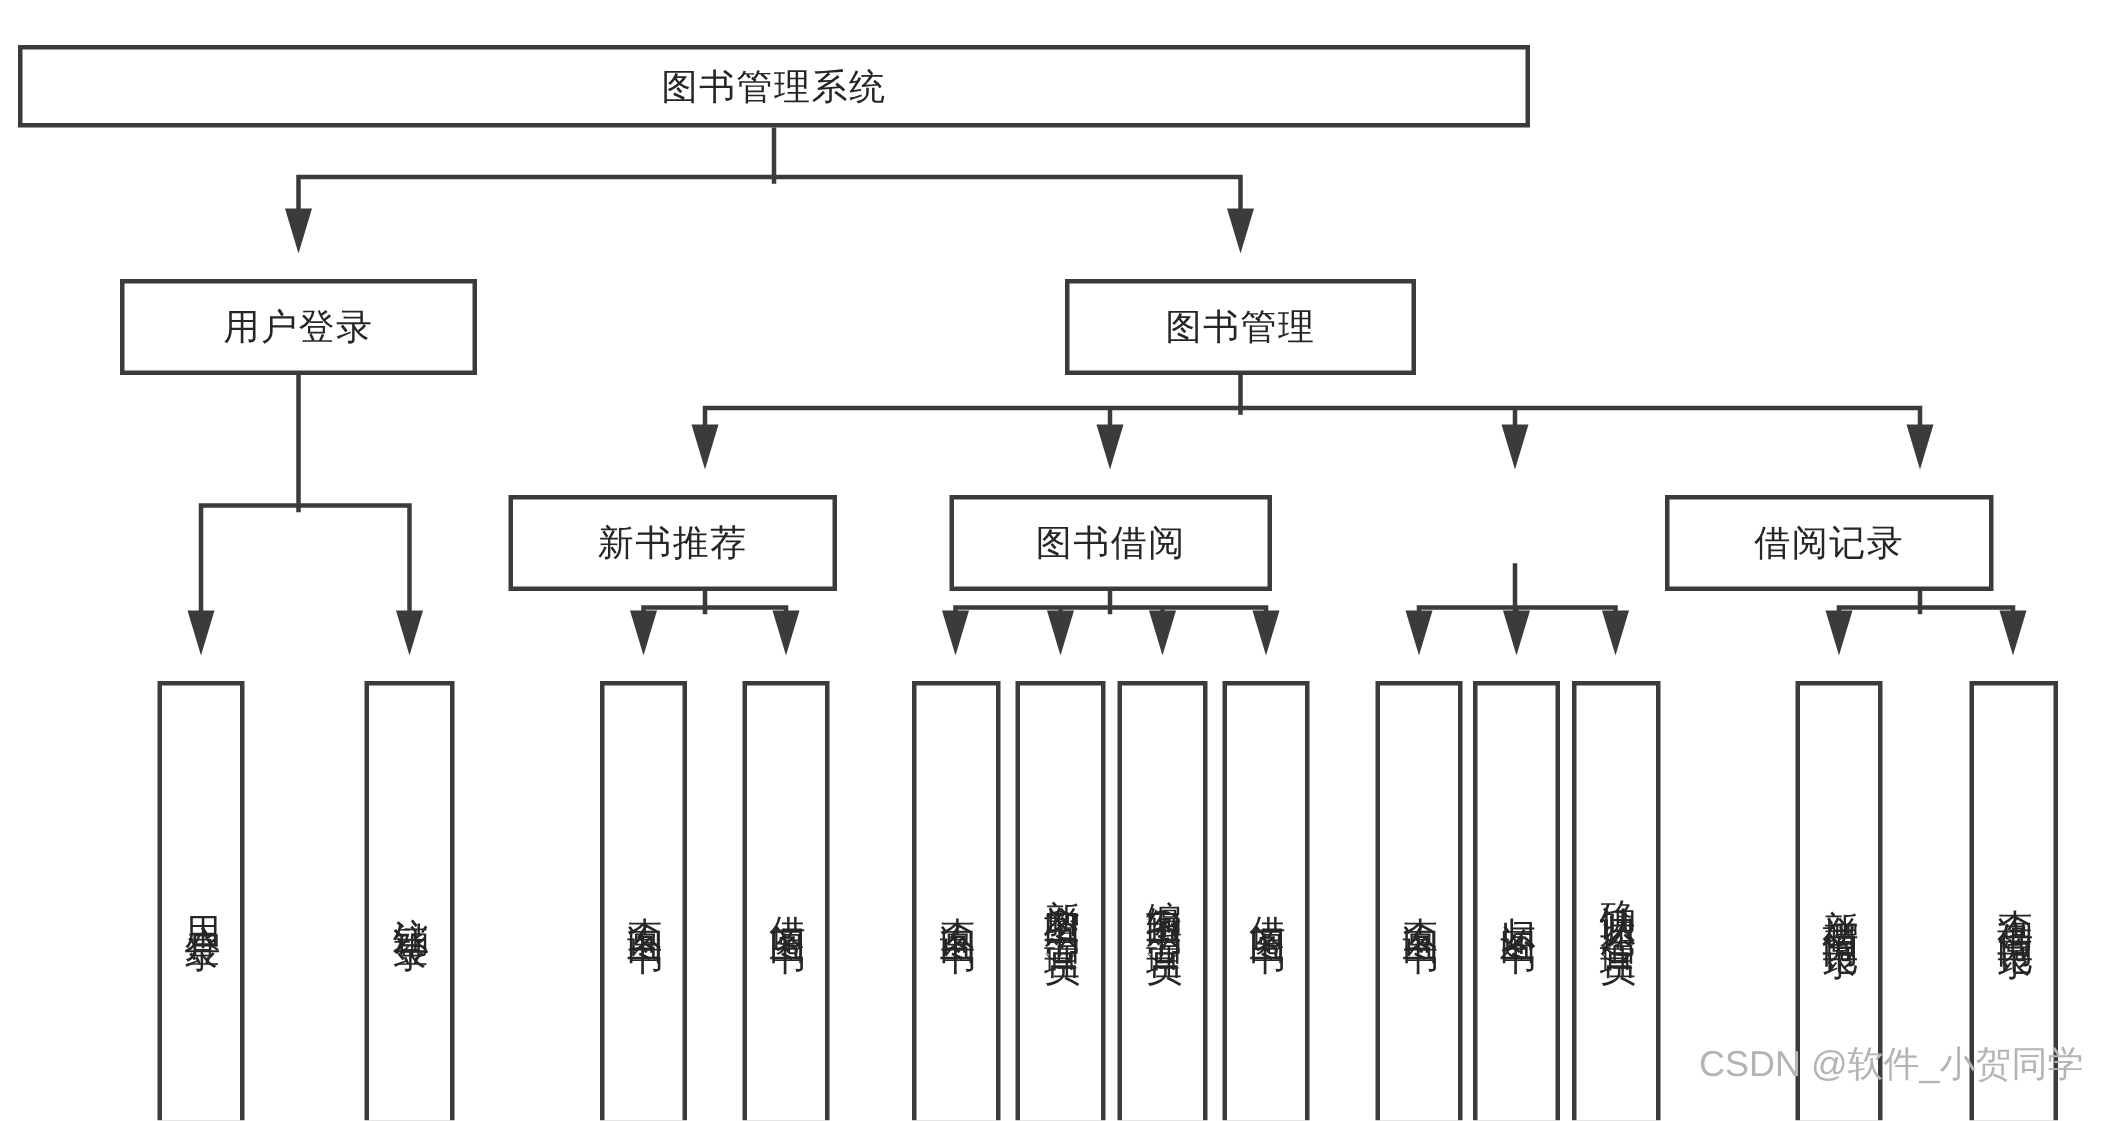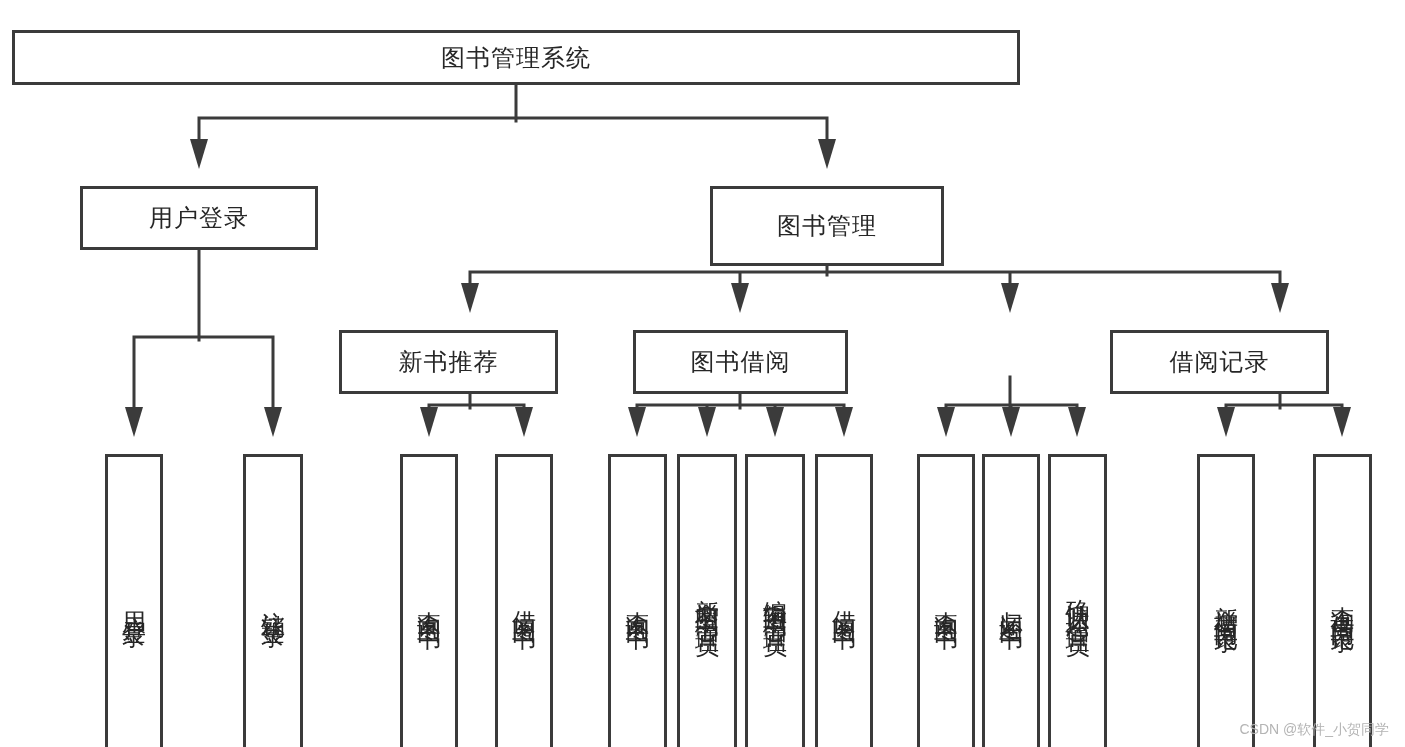--- a/index.html
+++ b/index.html
@@ -120,7 +120,7 @@
   <div class="box h-box" style="left:12px;top:13px;width:1008px;height:55px">图书管理系统</div>
 
   <div class="box h-box" style="left:80px;top:169px;width:238px;height:64px">用户登录</div>
-  <div class="box h-box" style="left:710px;top:169px;width:234px;height:80px">图书管理</div>
+  <div class="box h-box" style="left:710px;top:169px;width:234px;height:64px">图书管理</div>
 
   <div class="box h-box" style="left:339px;top:313px;width:219px;height:64px">新书推荐</div>
   <div class="box h-box" style="left:633px;top:313px;width:215px;height:64px">图书借阅</div>

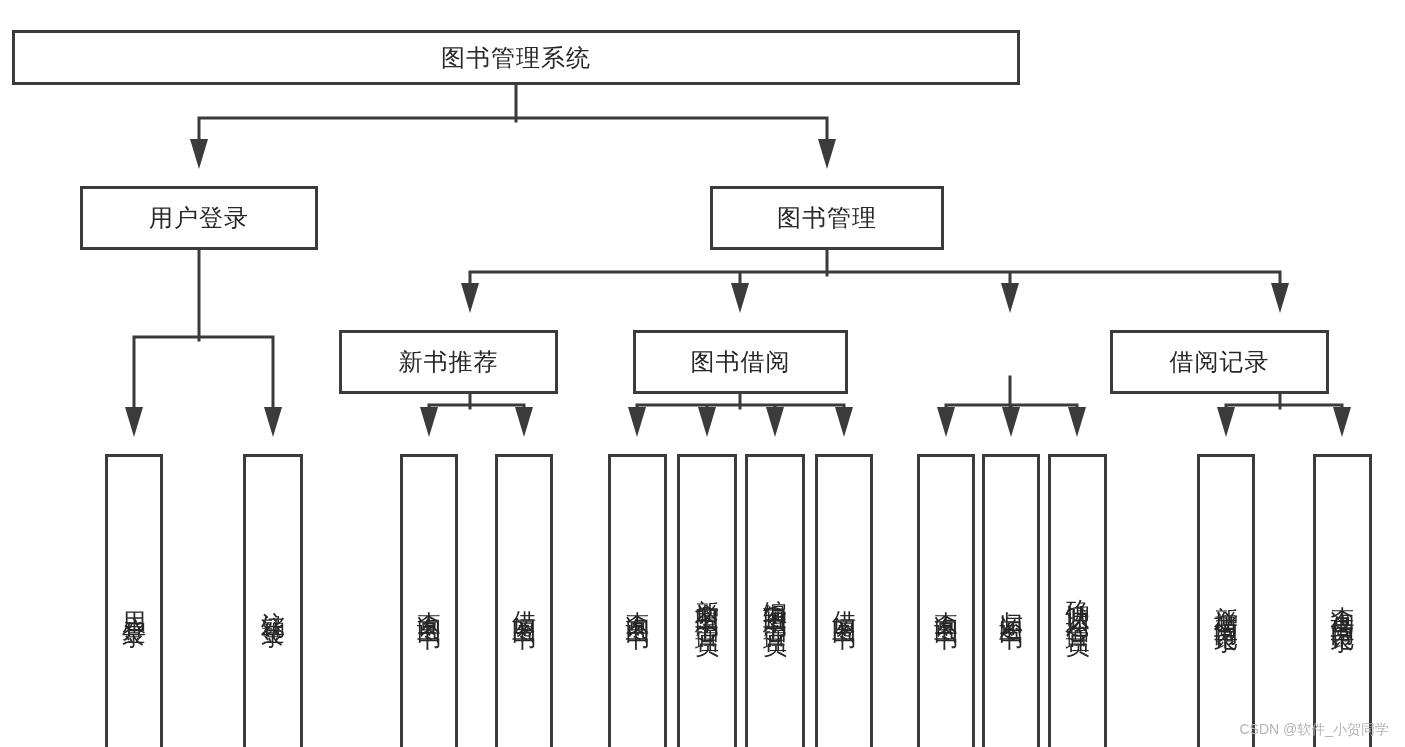--- a/index.html
+++ b/index.html
@@ -44,8 +44,8 @@
   #watermark {
     position: absolute;
     right: 16px;
-    bottom: 8px;
-    font-size: 14px;
+    bottom: 22px;
+    font-size: 24px;
     color: var(--watermark, #b4b4b4);
     z-index: 5;
     white-space: nowrap;

